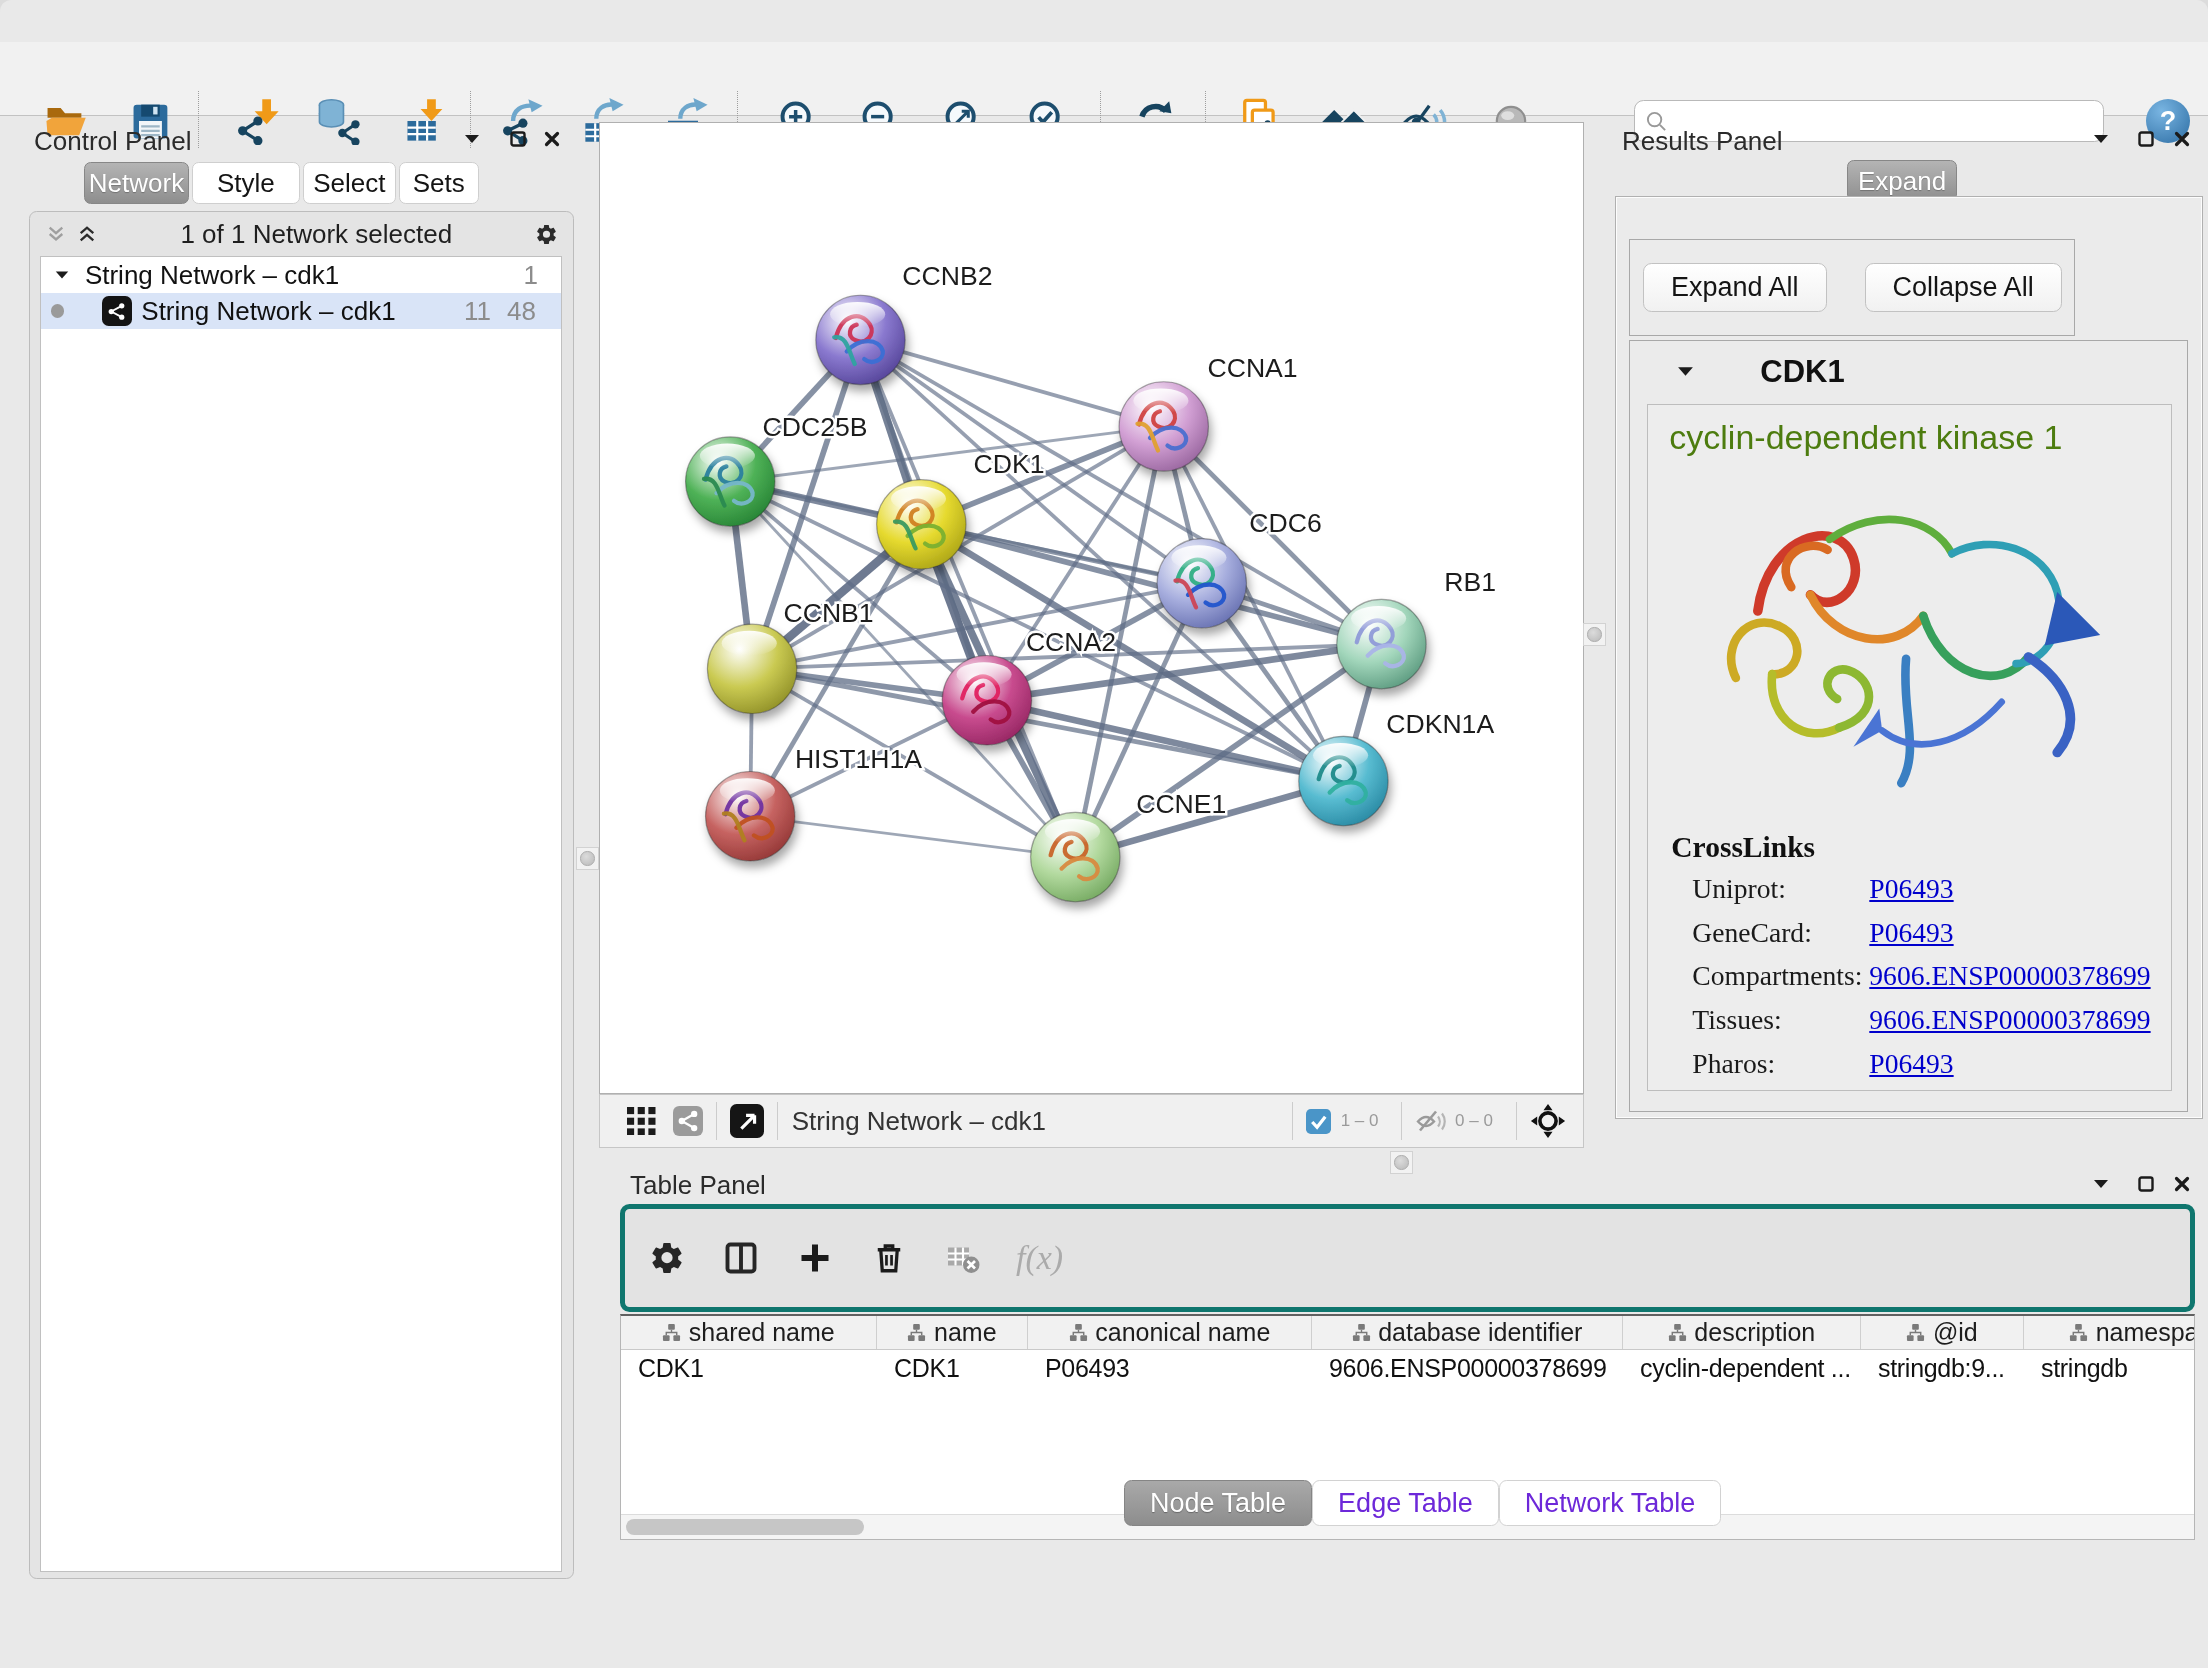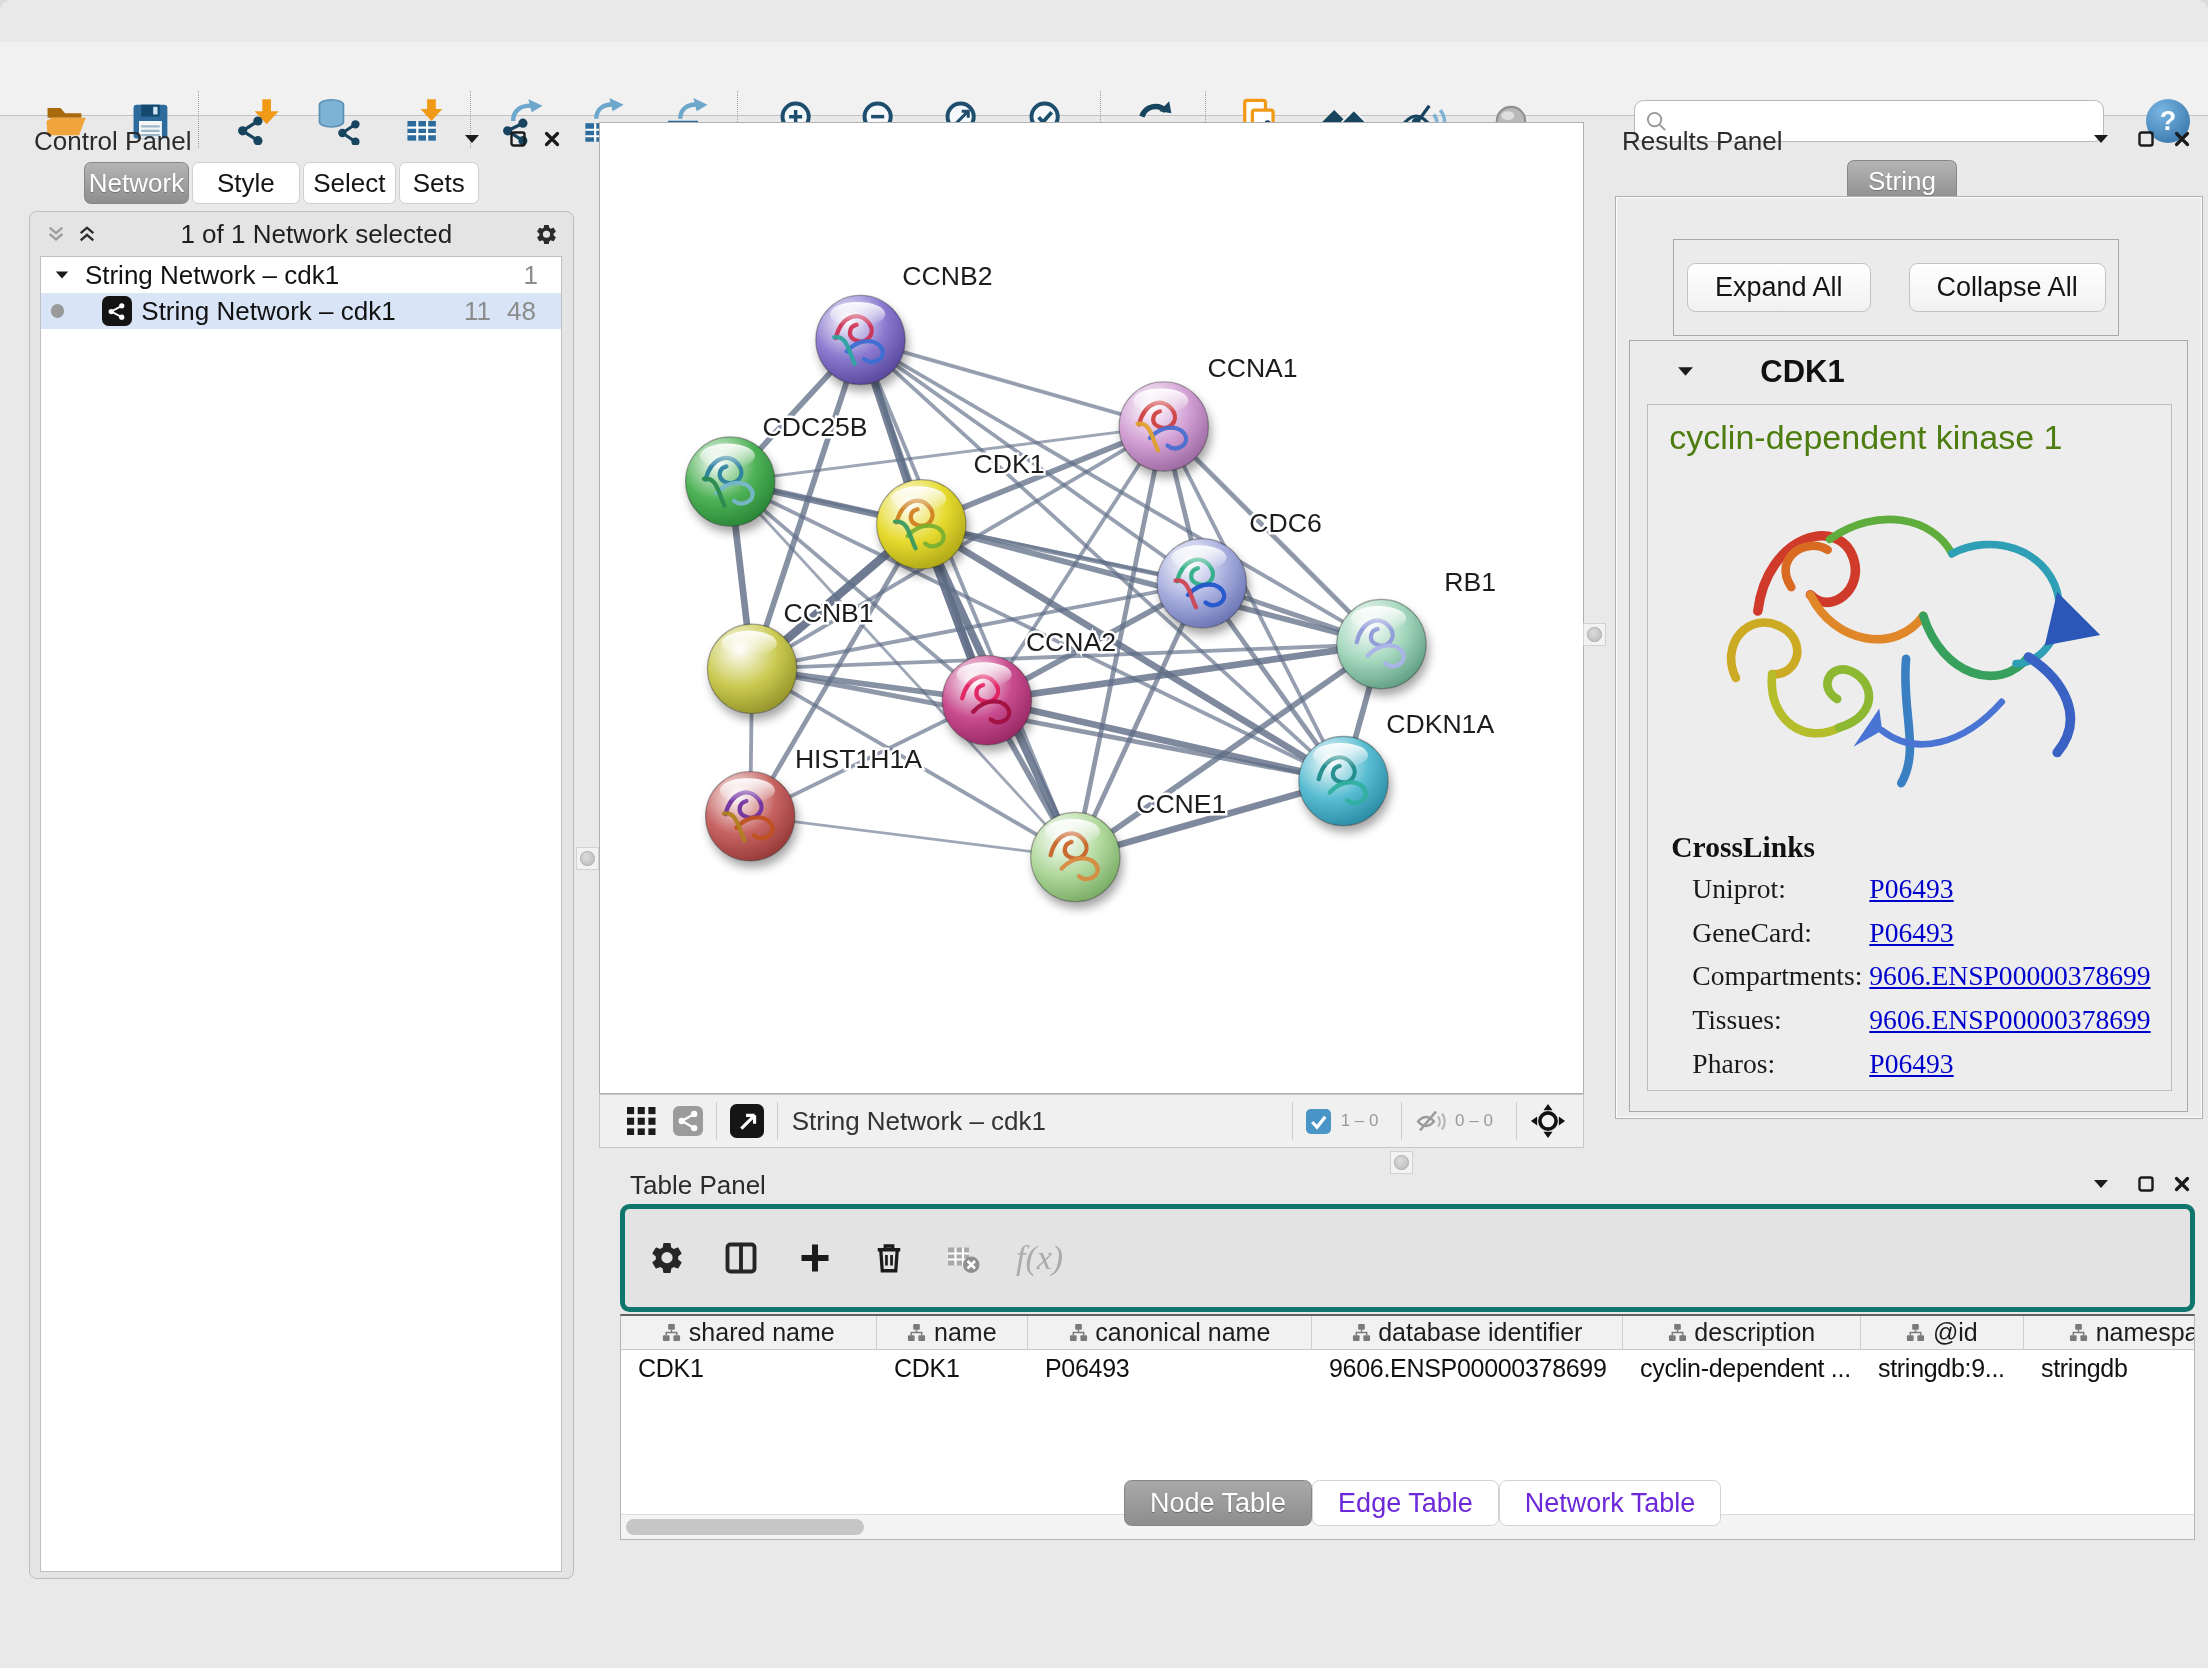--- a/index.html
+++ b/index.html
@@ -644,7 +644,7 @@
     </div>
 
   <div class="tab on" style="position:absolute; left:1847px; top:160px; width:110px">
-      <span>String</span>
+      <span>Expand</span>
     </div>
 
   <div class="rescontent">

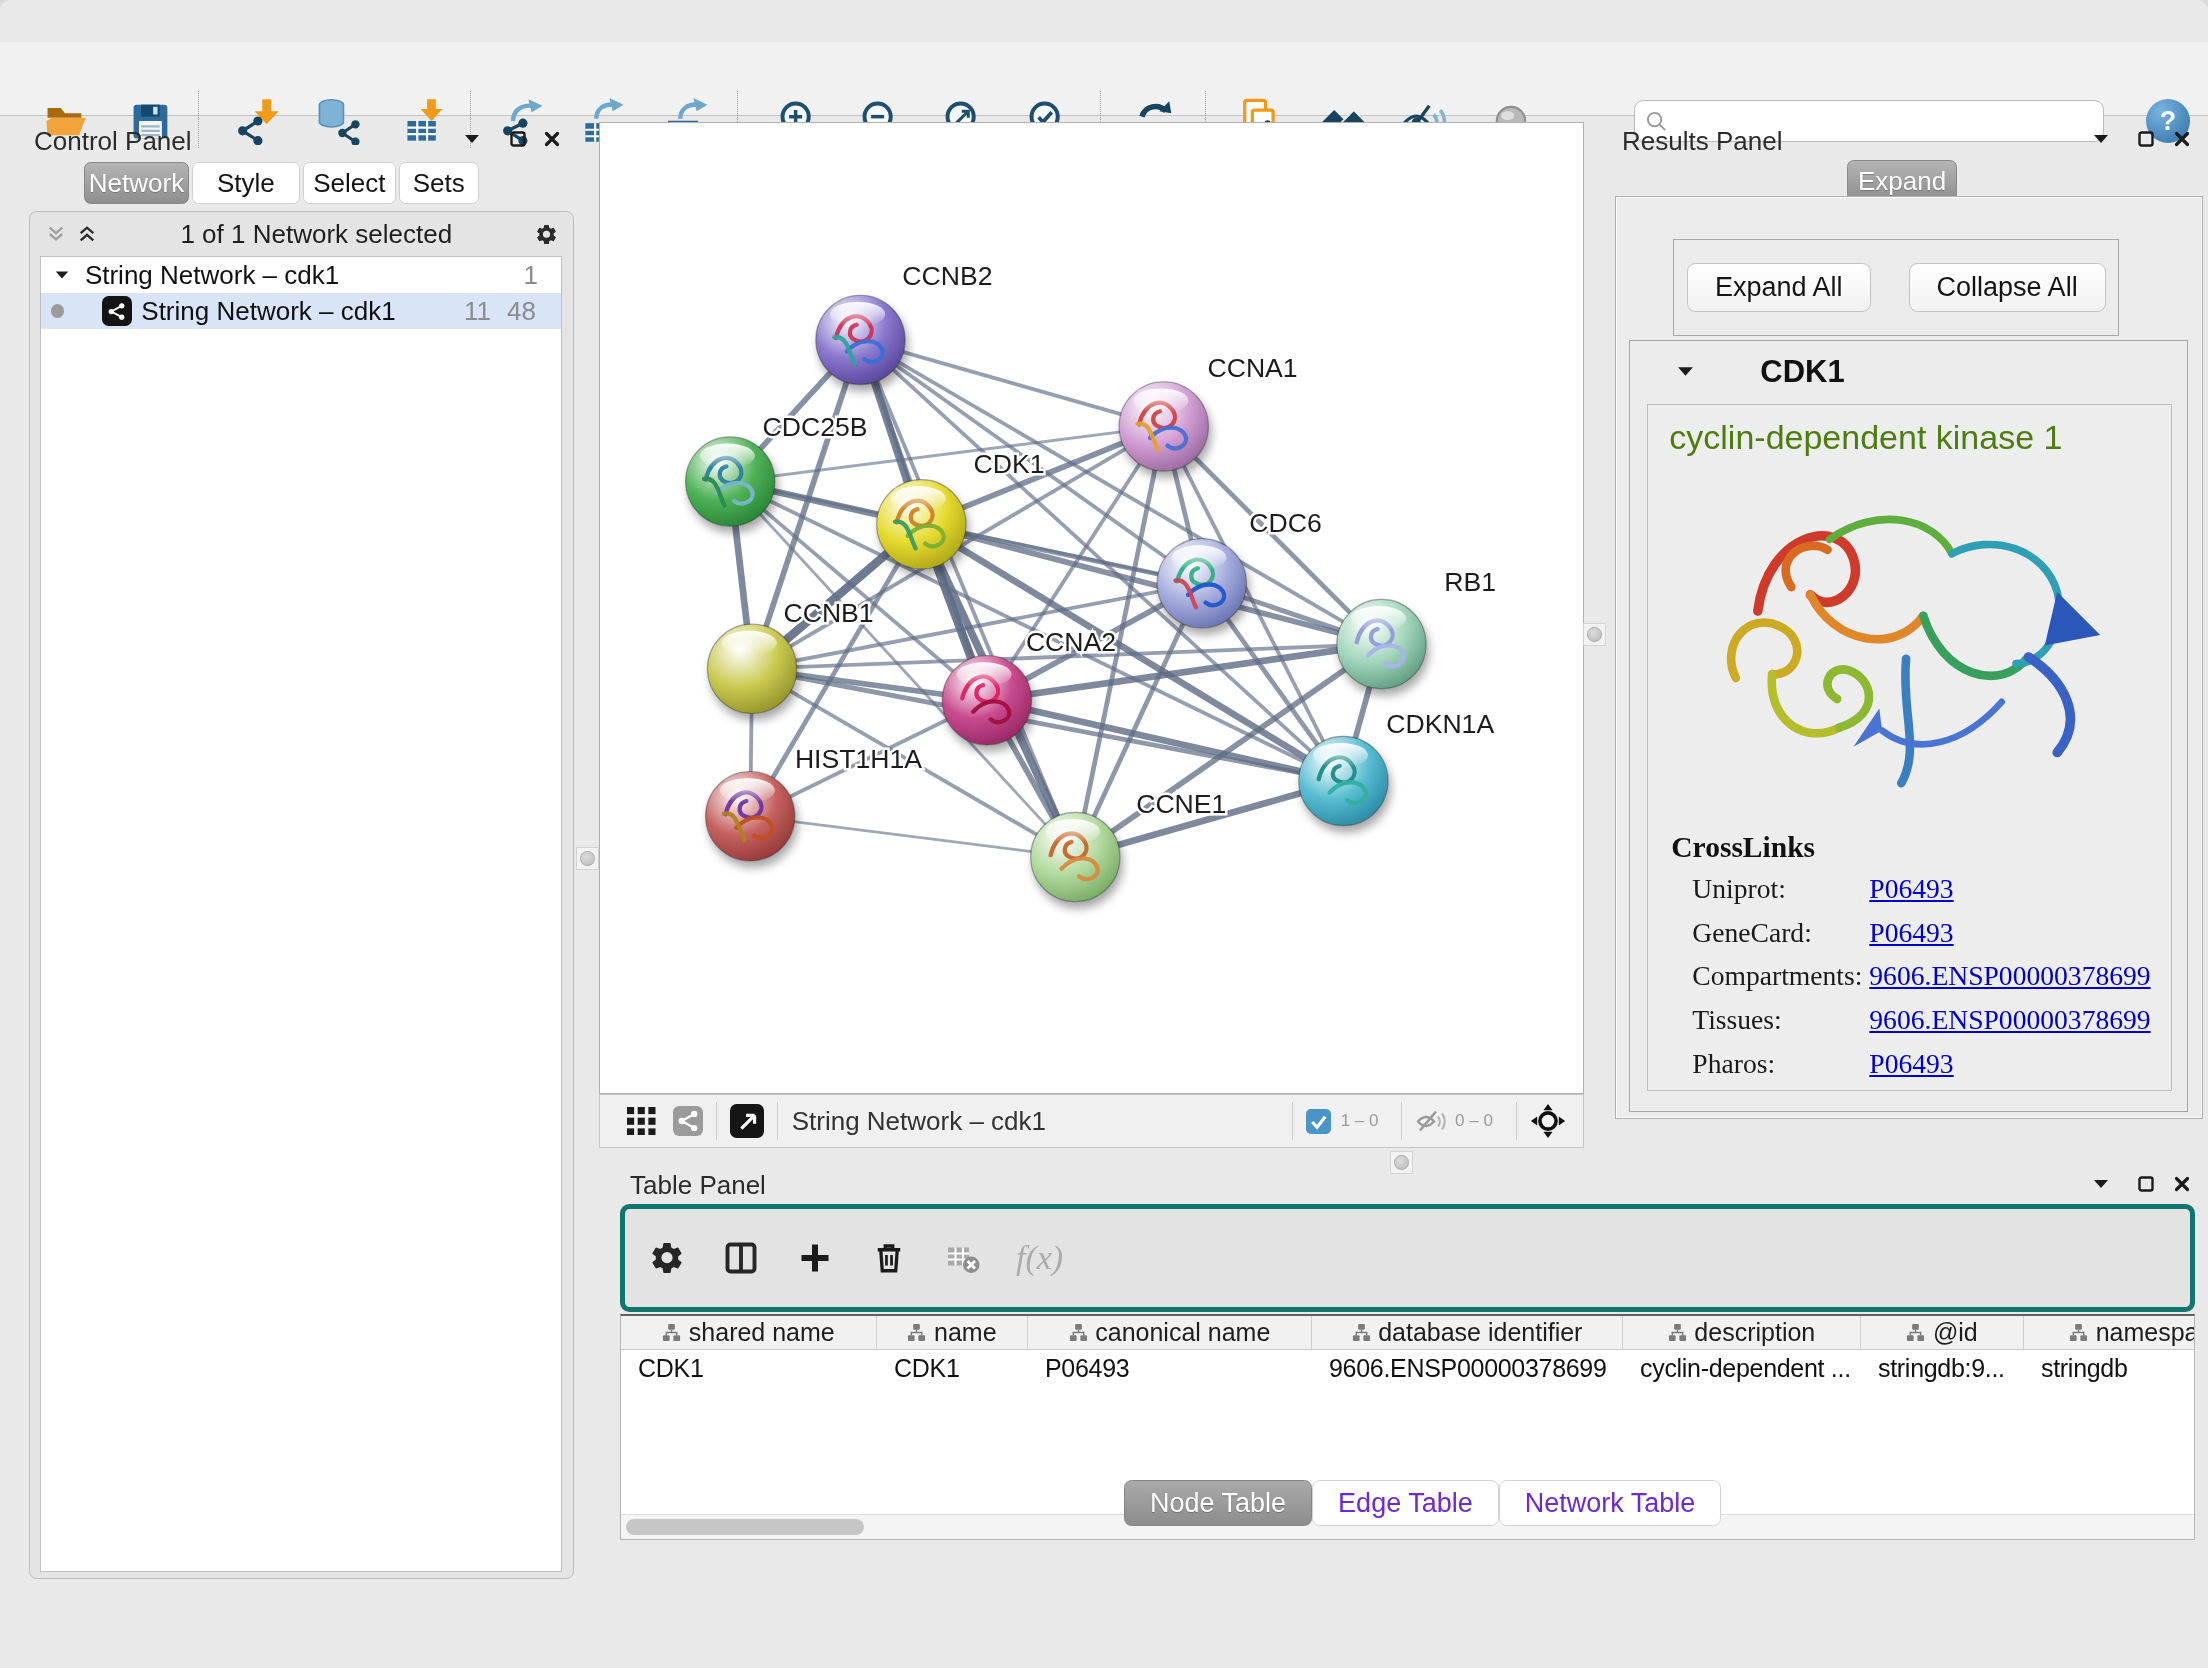--- a/index.html
+++ b/index.html
@@ -68,7 +68,7 @@
   .rescontent { position:absolute; left:1615px; top:196px; width:588px; height:923px; background:#ebebeb;
     border:1px solid #b0b0b0; box-shadow:inset 0 0 0 1px #fdfdfd; }
   .resbtns { position:absolute; left:13.3px; top:42px; width:446px; height:97px; border:1px solid #a8a8a8;
-    display:flex; align-items:center; justify-content:center; gap:38px;margin-left:44px; }
+    display:flex; align-items:center; justify-content:center; gap:38px; }
   .wbtn { height:49px; padding:0 27px; background:linear-gradient(#ffffff,#f1f1f1); border:1px solid #c2c2c2;
     border-radius:8.6px; font-size:27px; color:#141414; display:flex; align-items:center; }
   .cdk1box { position:absolute; left:13.3px; top:143px; width:559px; height:772px; border:1px solid #a8a8a8; }

